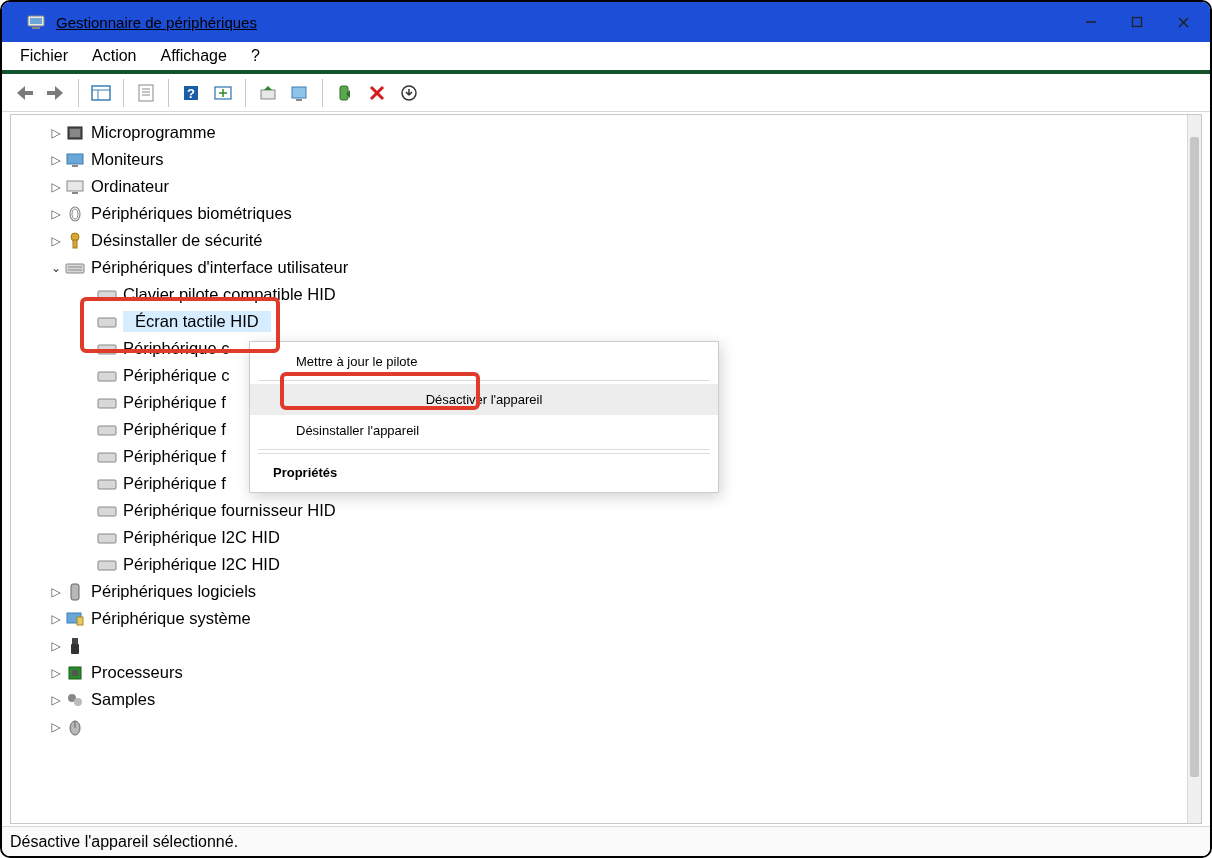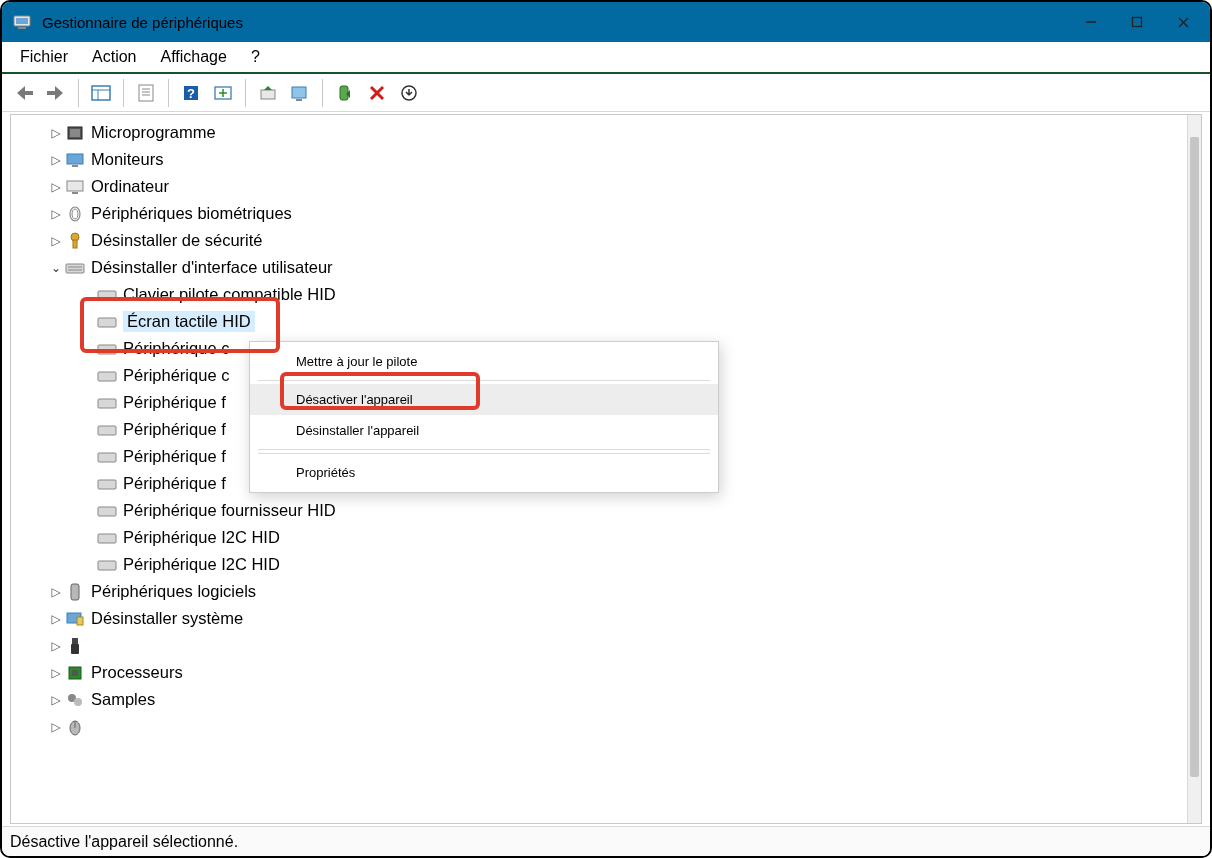--- a/index.html
+++ b/index.html
@@ -20,8 +20,9 @@
     height: 40px;
     display: flex;
     align-items: center;
-    padding: 0 4px 0 10px;
-    background: #0369a1;
+    padding: 0 4px 0 24px;
+    background: #1d4ed8;
+    text-decoration: underline;
   }
   .titlebar .app-icon { width: 20px; height: 20px; margin-right: 10px; display:flex; align-items:center; justify-content:center;}
   .titlebar .title { flex: 1; font-size: 15px; }

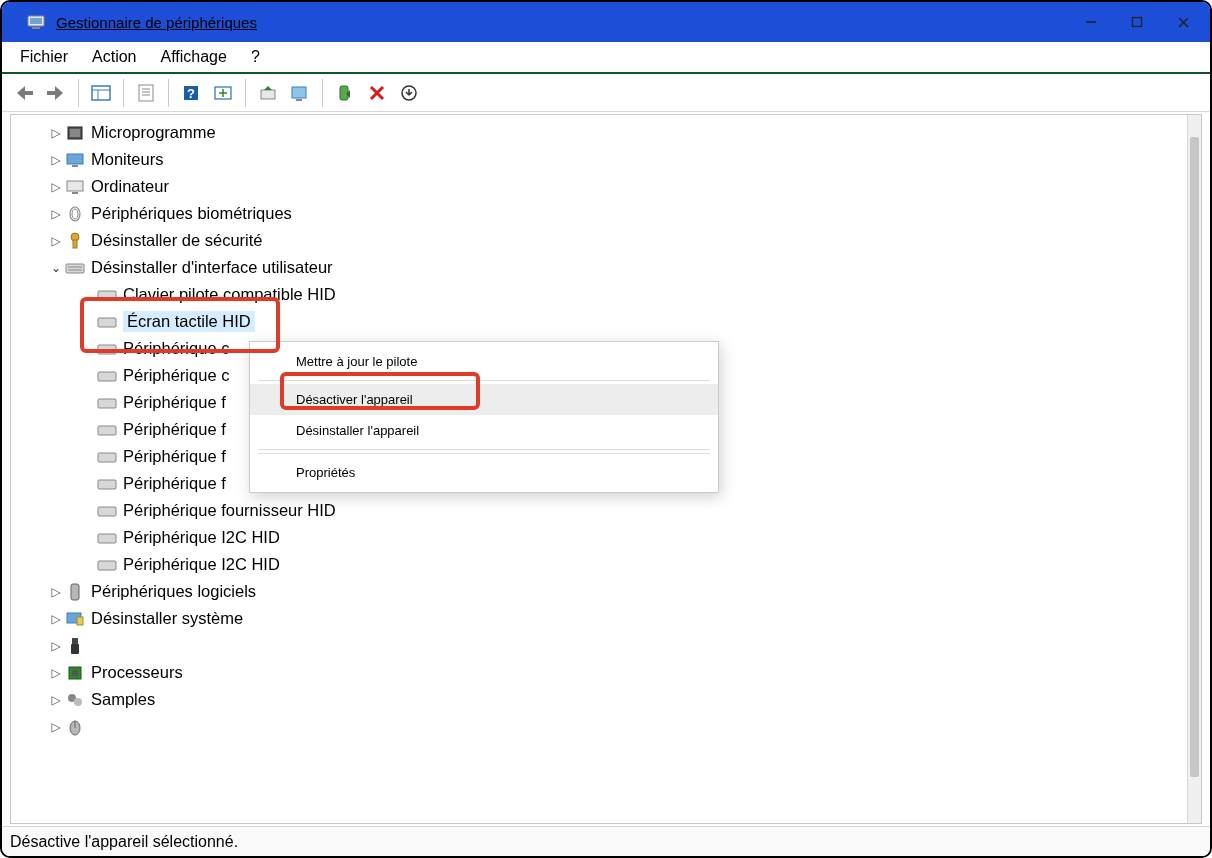--- a/index.html
+++ b/index.html
@@ -39,7 +39,7 @@
     align-items: center;
     gap: 24px;
     padding: 0 18px;
-    border-bottom: 2px solid #14532d;
+    border-bottom: 4px solid #14532d;
   }
   .menubar .menu-item { font-size: 16px; }
   

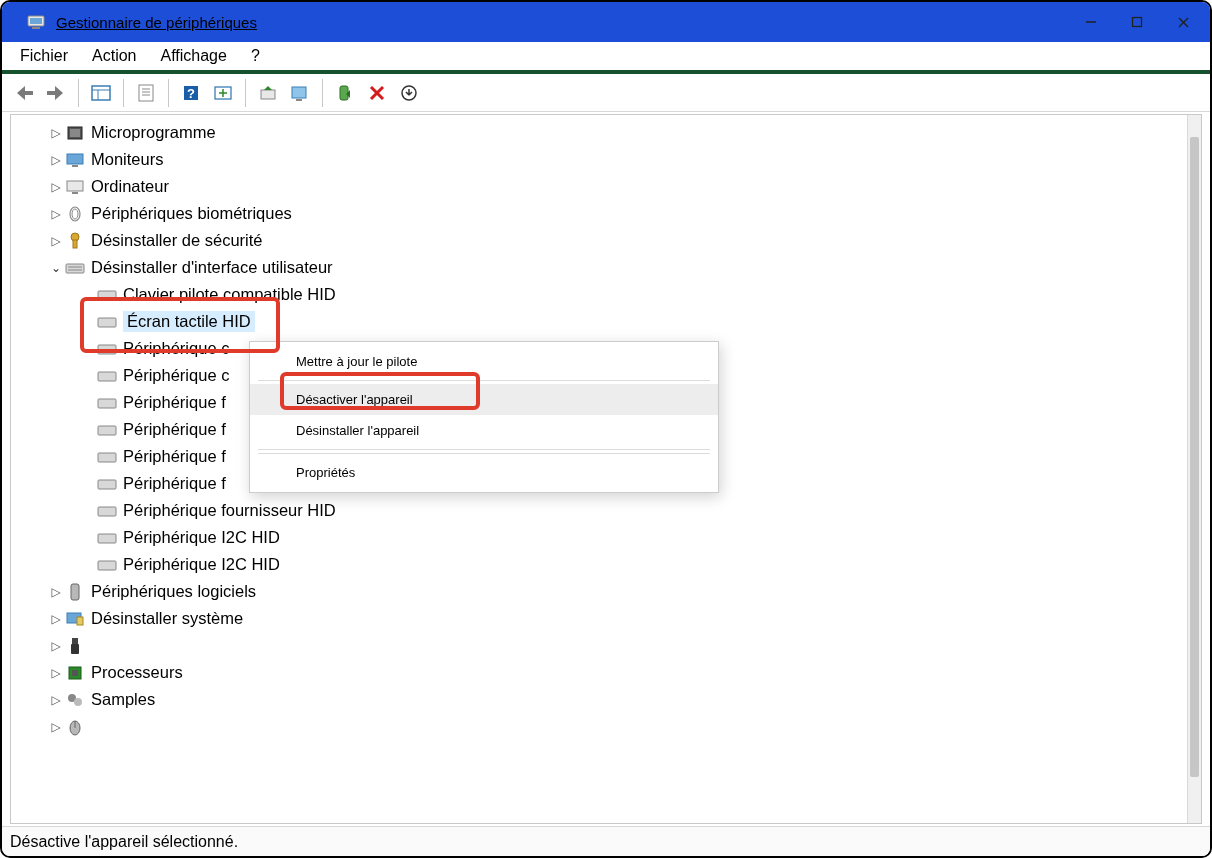--- a/index.html
+++ b/index.html
@@ -352,7 +352,7 @@
             <line x1="3" y1="9" x2="17" y2="9" stroke="#888"></line>
           </svg>
         </span>
-      <span class="label">Désinstaller d'interface utilisateur</span>
+      <span class="label">Périphériques d'interface utilisateur</span>
     </div>
 
     <div class="node">

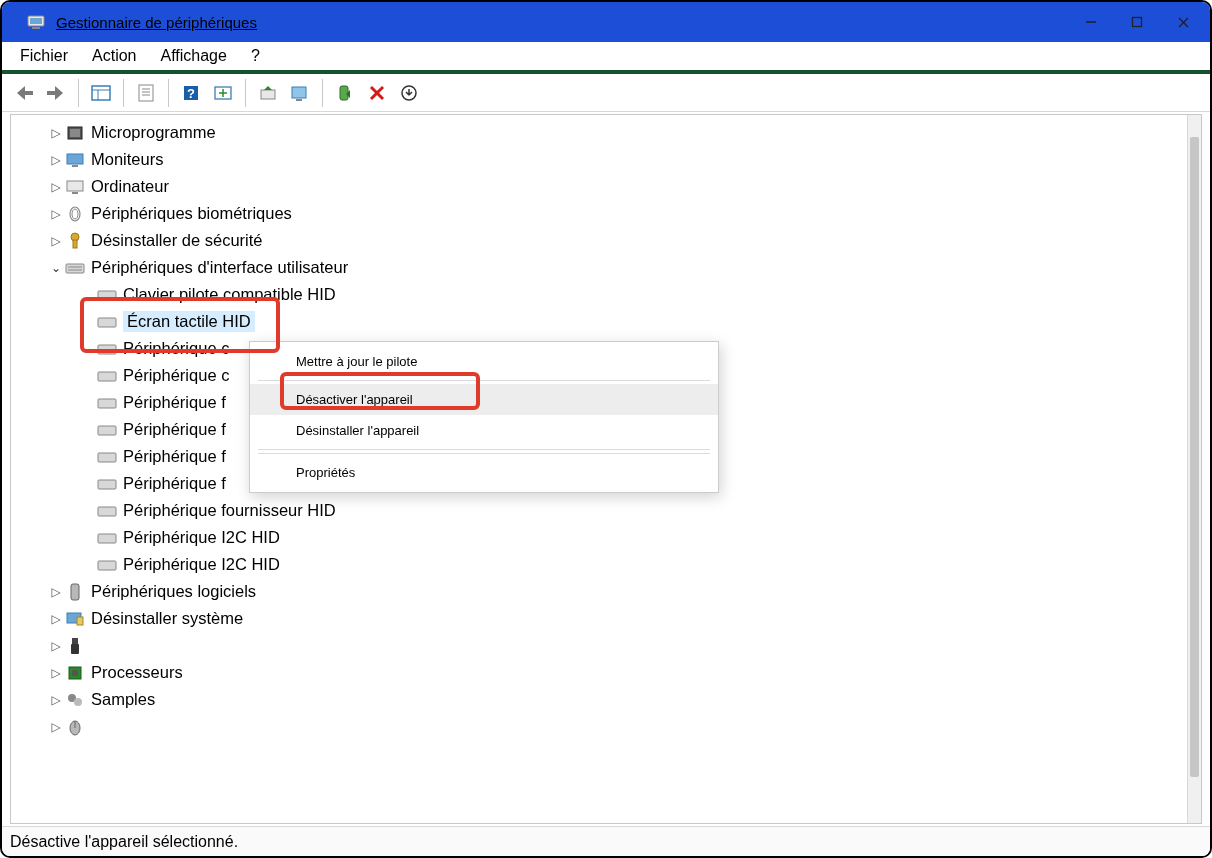--- a/index.html
+++ b/index.html
@@ -372,7 +372,7 @@
             <rect x="1" y="3" width="18" height="9" rx="1" fill="#d8d8d8" stroke="#888"></rect>
           </svg>
         </span>
-      <span class="label selected" style="padding:1px 4px">Écran tactile HID</span>
+      <span class="label selected" style="padding:1px 12px">Écran tactile HID</span>
     </div>
 
     <div class="node">

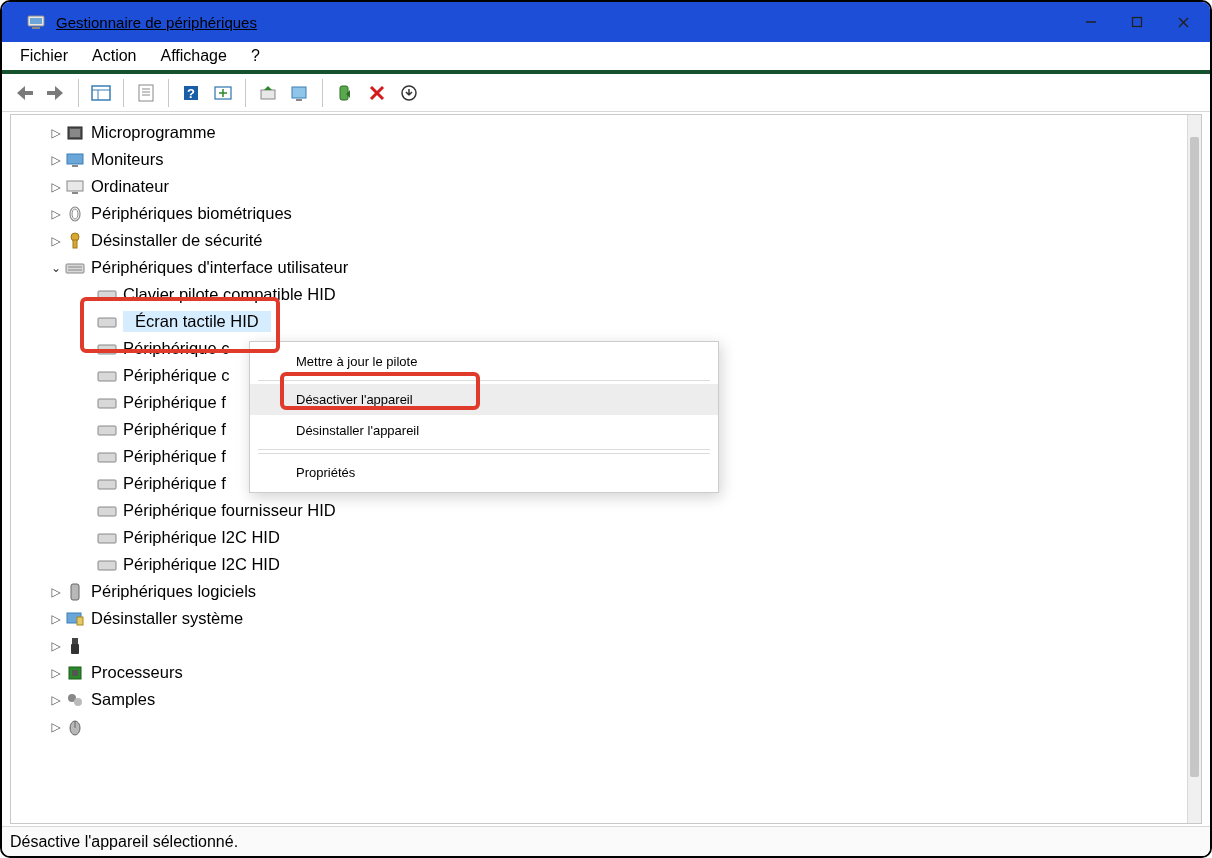--- a/index.html
+++ b/index.html
@@ -132,6 +132,7 @@
   }
   .ctx-item.hover {
     background: #ededed;
+    text-align: center;
   }
   .ctx-item.bold { font-weight: 400; }
   .ctx-sep {

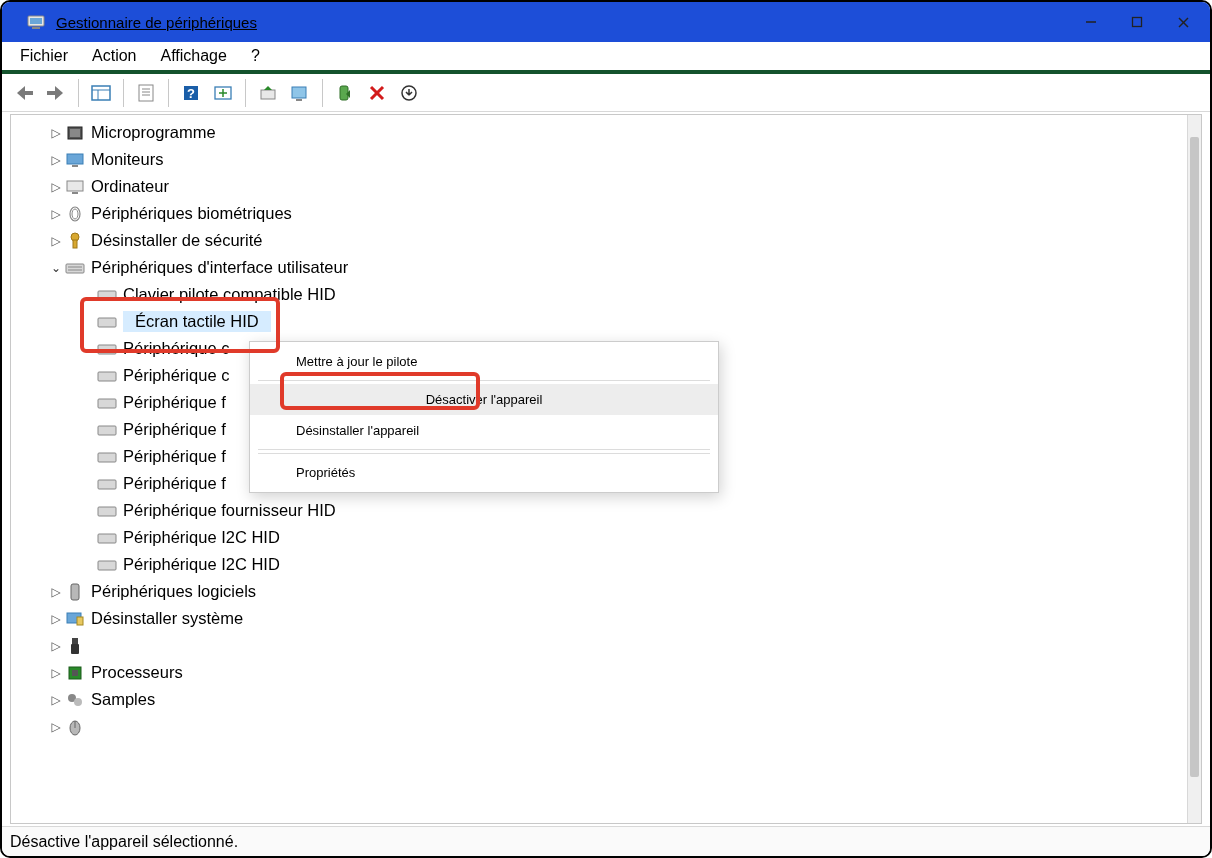--- a/index.html
+++ b/index.html
@@ -134,7 +134,7 @@
     background: #ededed;
     text-align: center;
   }
-  .ctx-item.bold { font-weight: 400; }
+  .ctx-item.bold { font-weight: 700; padding-left: 23px; }
   .ctx-sep {
     height: 1px; background: #dcdcdc; margin: 3px 8px;
   }

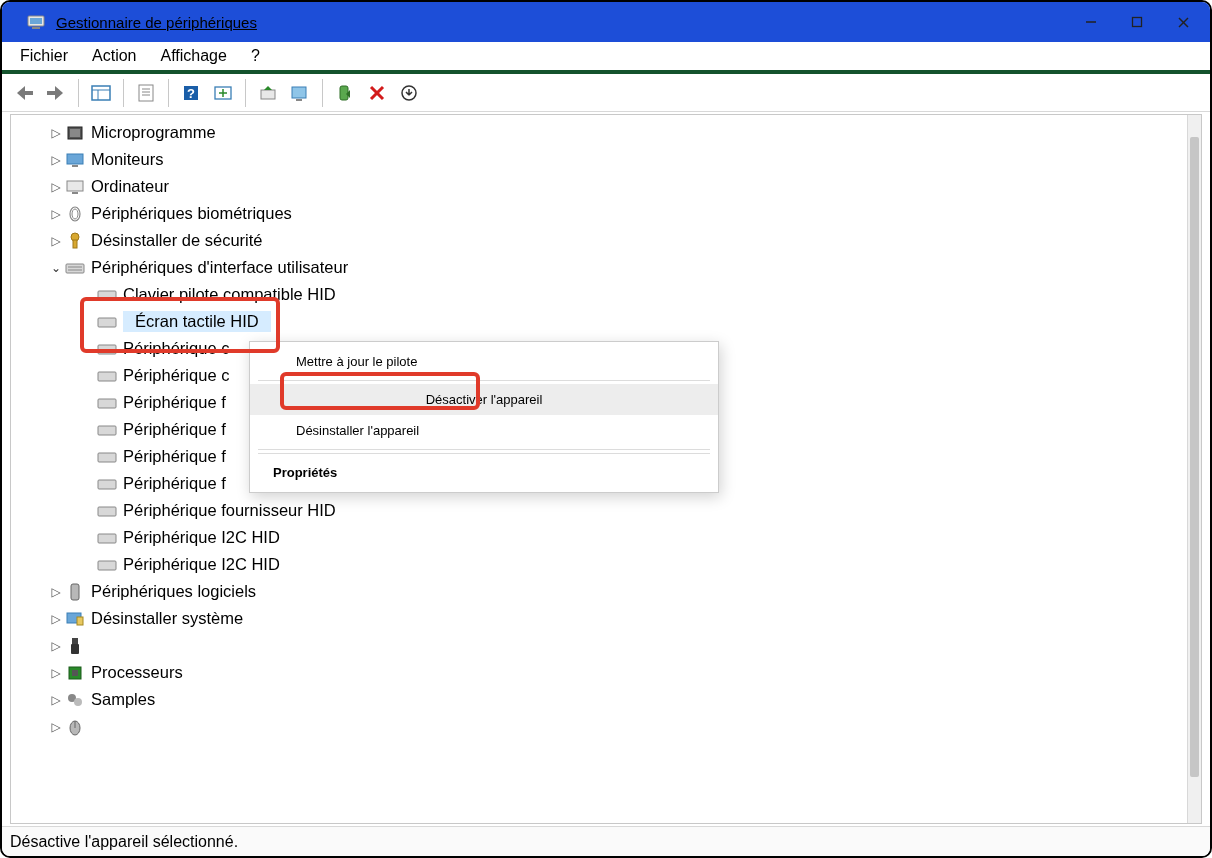--- a/index.html
+++ b/index.html
@@ -477,7 +477,7 @@
             <rect x="11" y="6" width="6" height="8" fill="#e8c860" stroke="#a58820"></rect>
           </svg>
         </span>
-      <span class="label">Désinstaller système</span>
+      <span class="label">Périphérique système</span>
     </div>
     <div class="node">
       <span class="ind" style="width:36px"></span>

